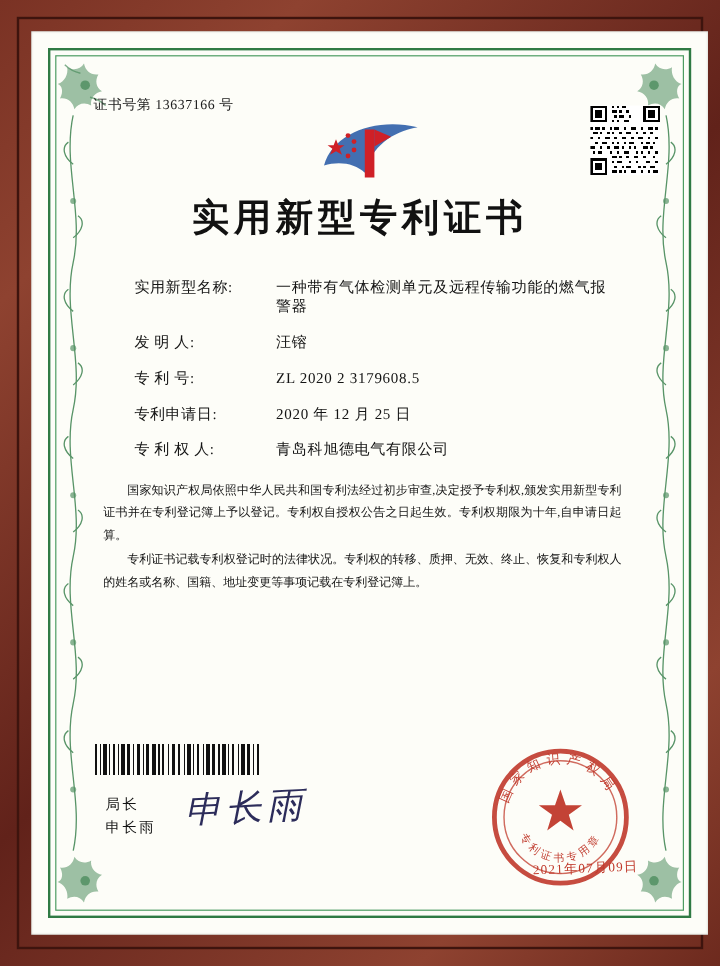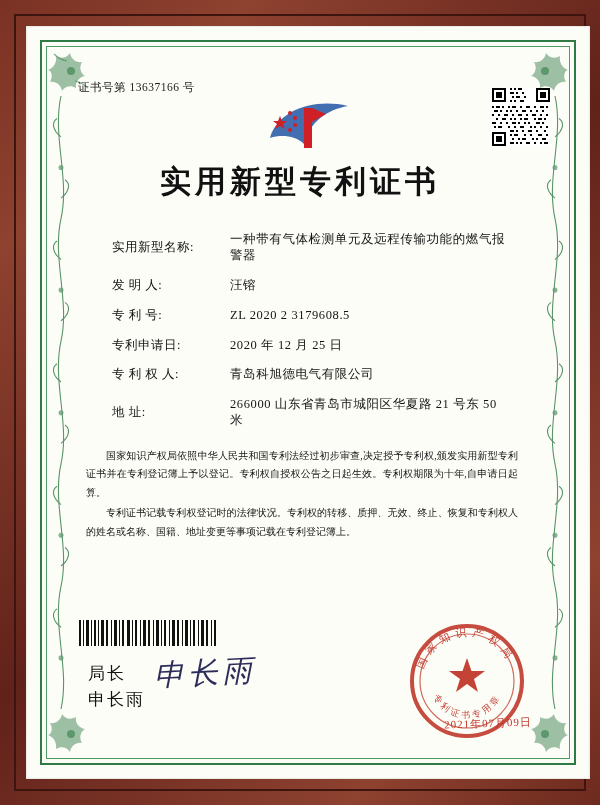--- a/index.html
+++ b/index.html
@@ -138,7 +138,7 @@
   }
   .field-row {
     display: flex;
-    align-items: center;
+    align-items: flex-start;
     font-size: 12.5px;
     color: #141414;
     margin-bottom: 13.5px;

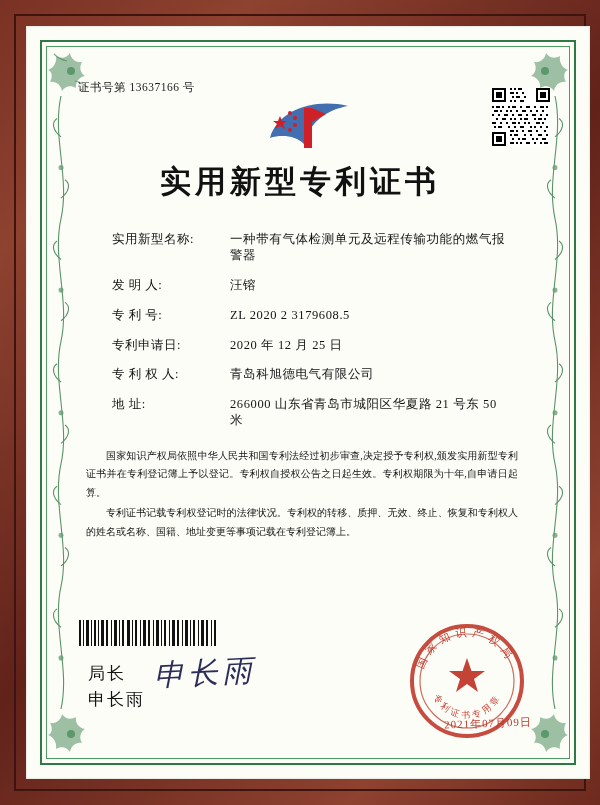--- a/index.html
+++ b/index.html
@@ -447,10 +447,6 @@
           <span class="field-label w-name">专 利 权 人:</span>
           <span class="field-value">青岛科旭德电气有限公司</span>
         </div>
-        <div class="field-row">
-          <span class="field-label w-name">地 址:</span>
-          <span class="field-value">266000 山东省青岛市城阳区华夏路 21 号东 50 米</span>
-        </div>
       </div>
 
       <div class="para">国家知识产权局依照中华人民共和国专利法经过初步审查,决定授予专利权,颁发实用新型专利证书并在专利登记簿上予以登记。专利权自授权公告之日起生效。专利权期限为十年,自申请日起算。</div>

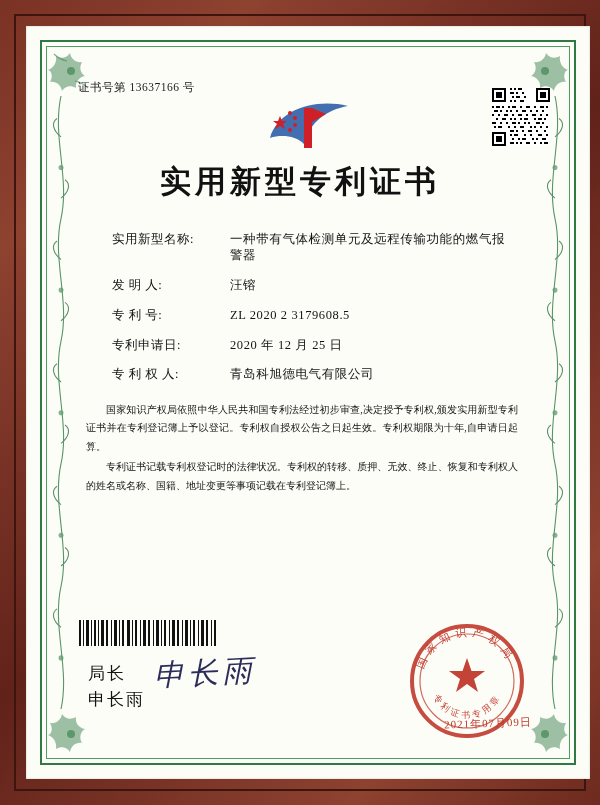--- a/index.html
+++ b/index.html
@@ -185,7 +185,7 @@
     position: absolute;
     left: 62px;
     top: 635px;
-    font-size: 17px;
+    font-size: 12px;
     color: #141414;
     line-height: 1.55;
     letter-spacing: 2px;

